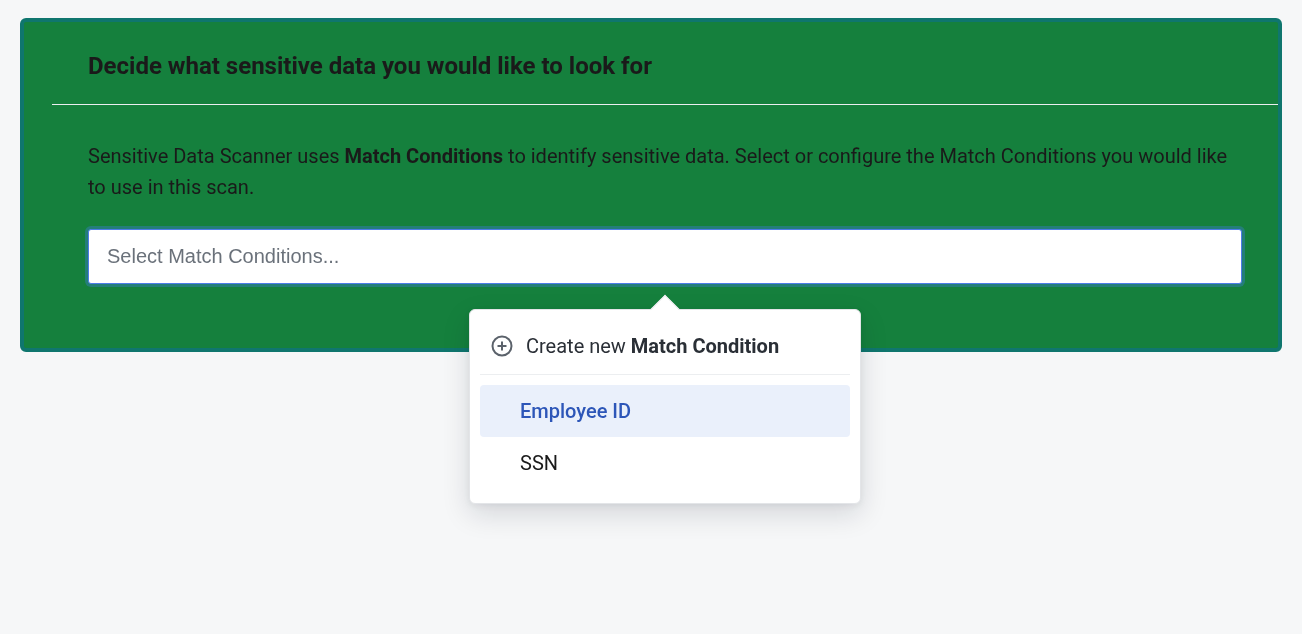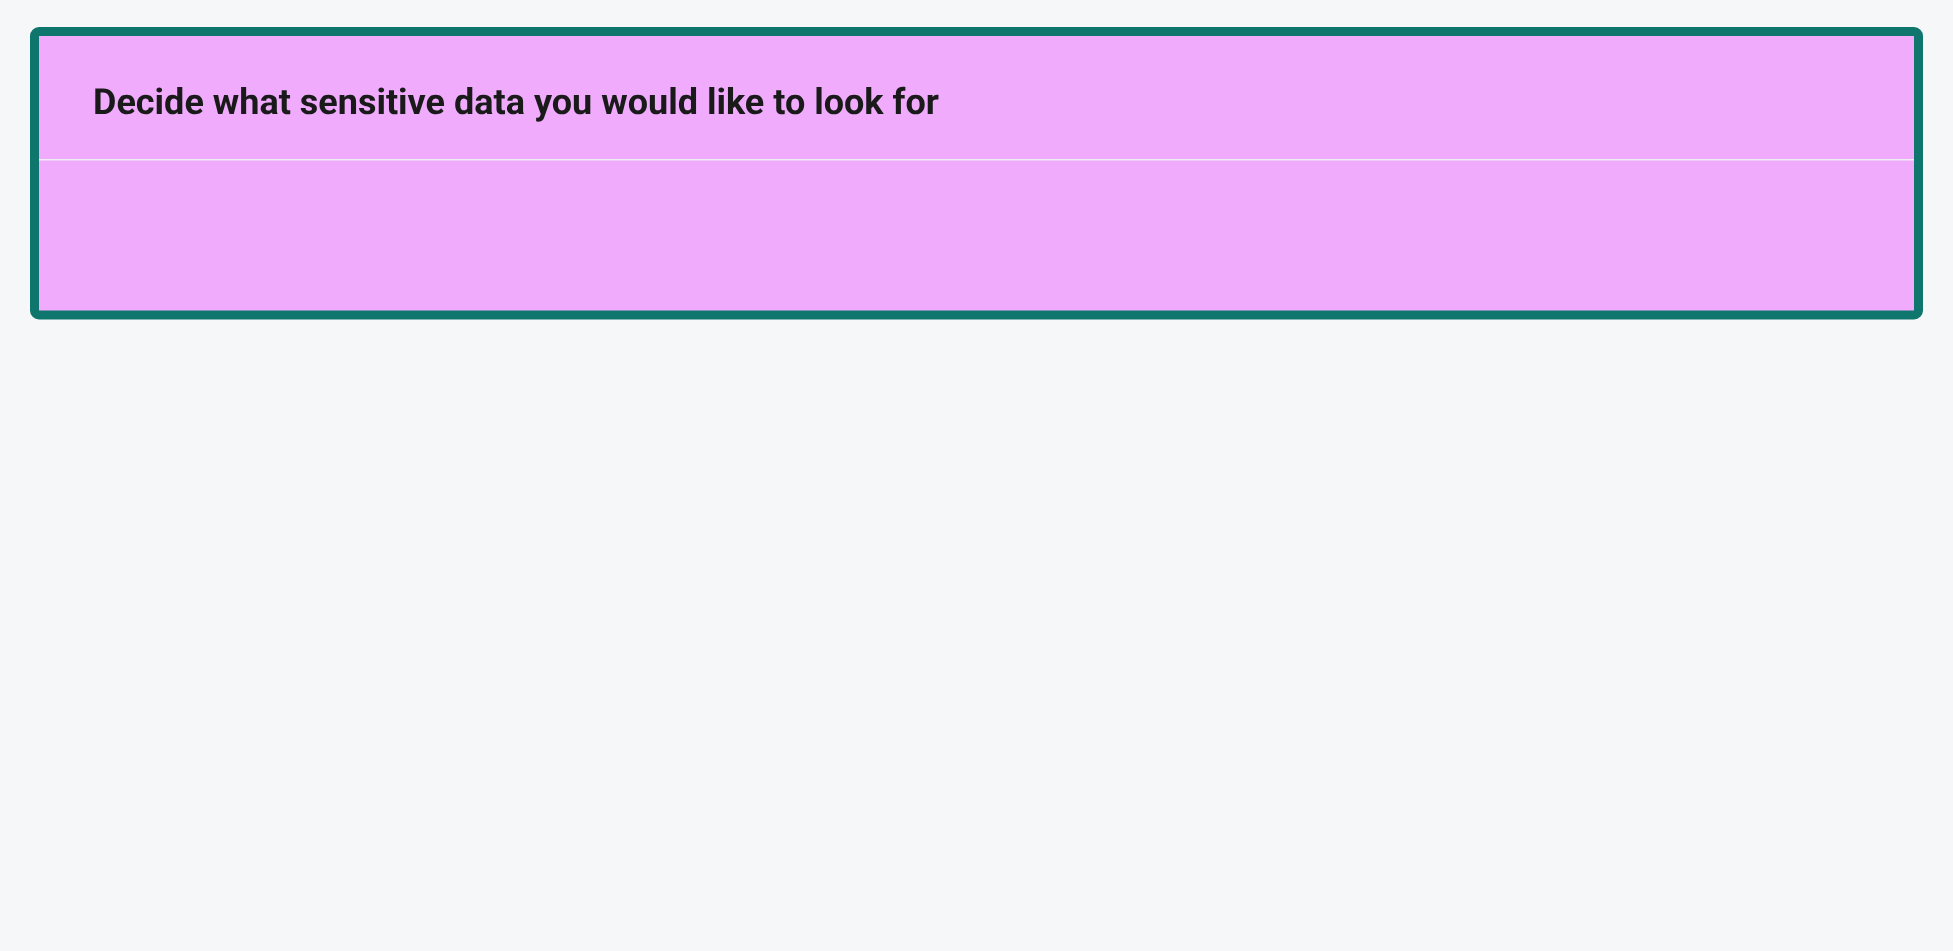--- a/index.html
+++ b/index.html
@@ -23,10 +23,11 @@
     letter-spacing: -0.2px;
   }
   .card {
-    background: #f0abfc;
-    border: 6px solid #0f766e;
+    background: #15803d;
+    border: 4px solid #0f766e;
     border-radius: 6px;
     overflow: visible;
+    padding-left: 28px;
   }
   .card-header {
     padding: 30px 36px 24px 36px;

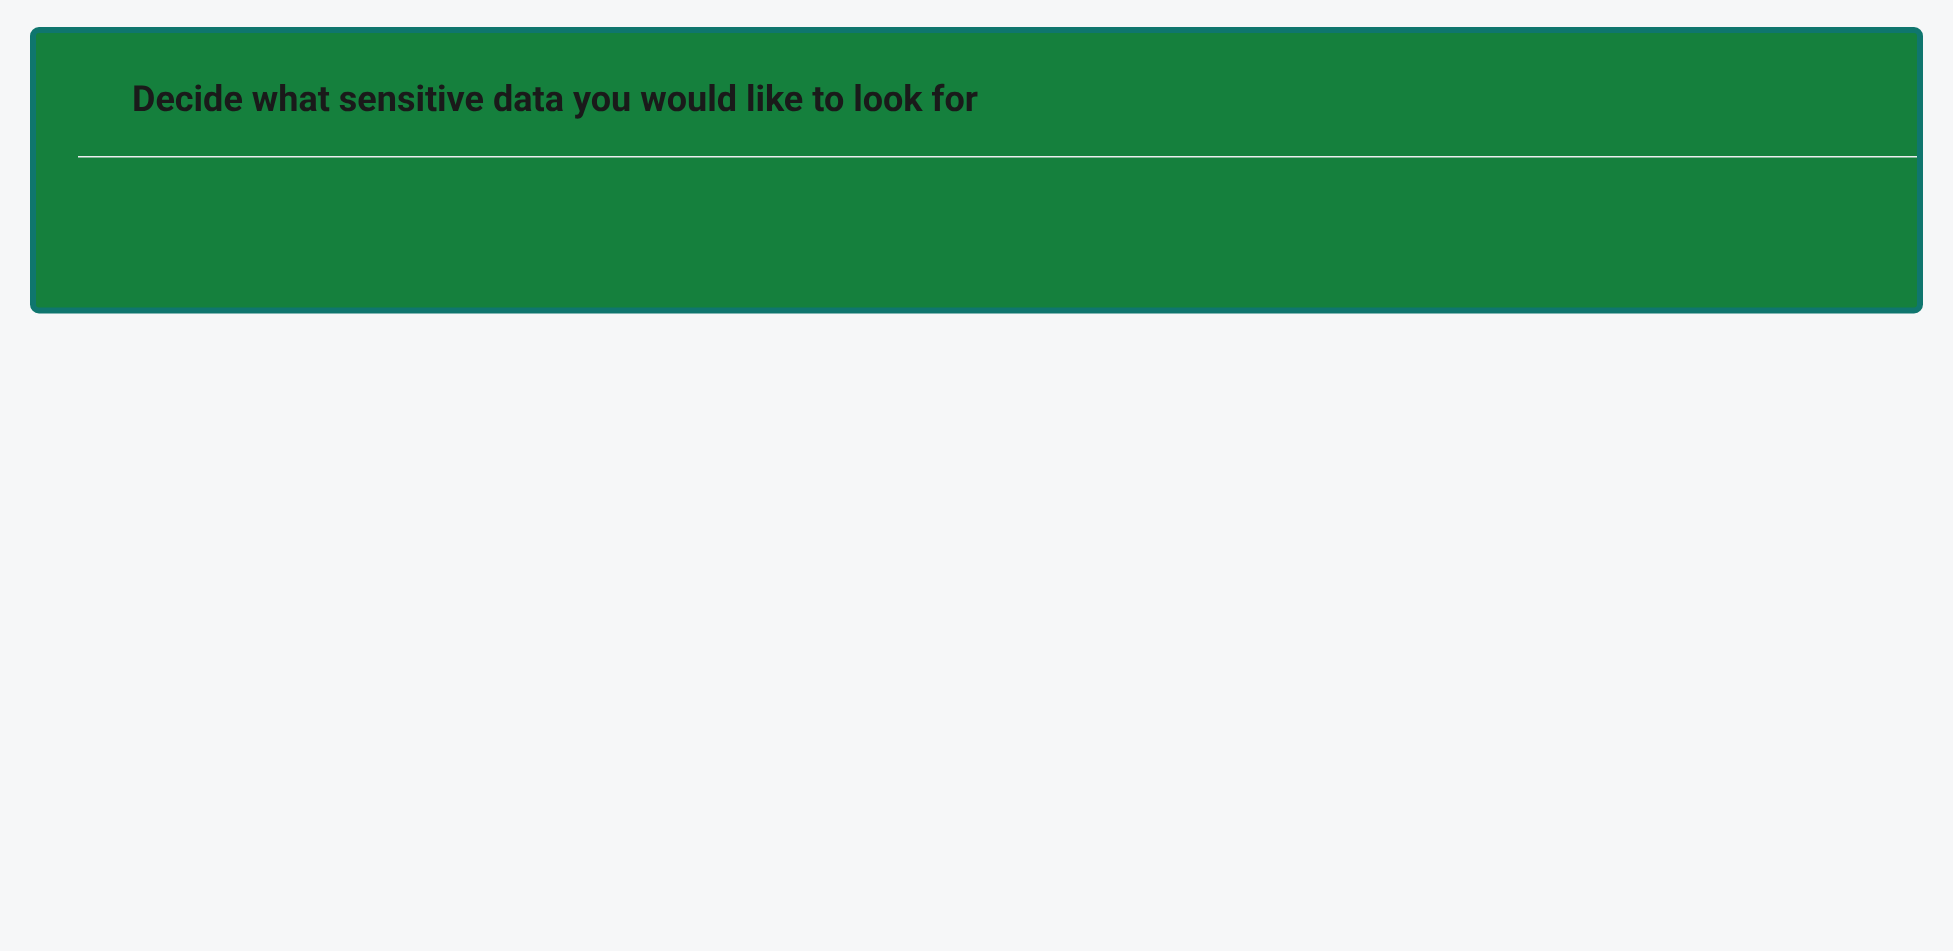--- a/index.html
+++ b/index.html
@@ -135,6 +135,9 @@
       <h2 class="card-header-title">Decide what sensitive data you would like to look for</h2>
     </div>
     <div class="card-body">
+      <p class="description">
+        <span>Sensitive Data Scanner uses </span><strong>Match Conditions</strong><span> to identify sensitive data. Select or configure the Match Conditions you would like to use in this scan.</span>
+      </p>
 
     </div>
   </div>

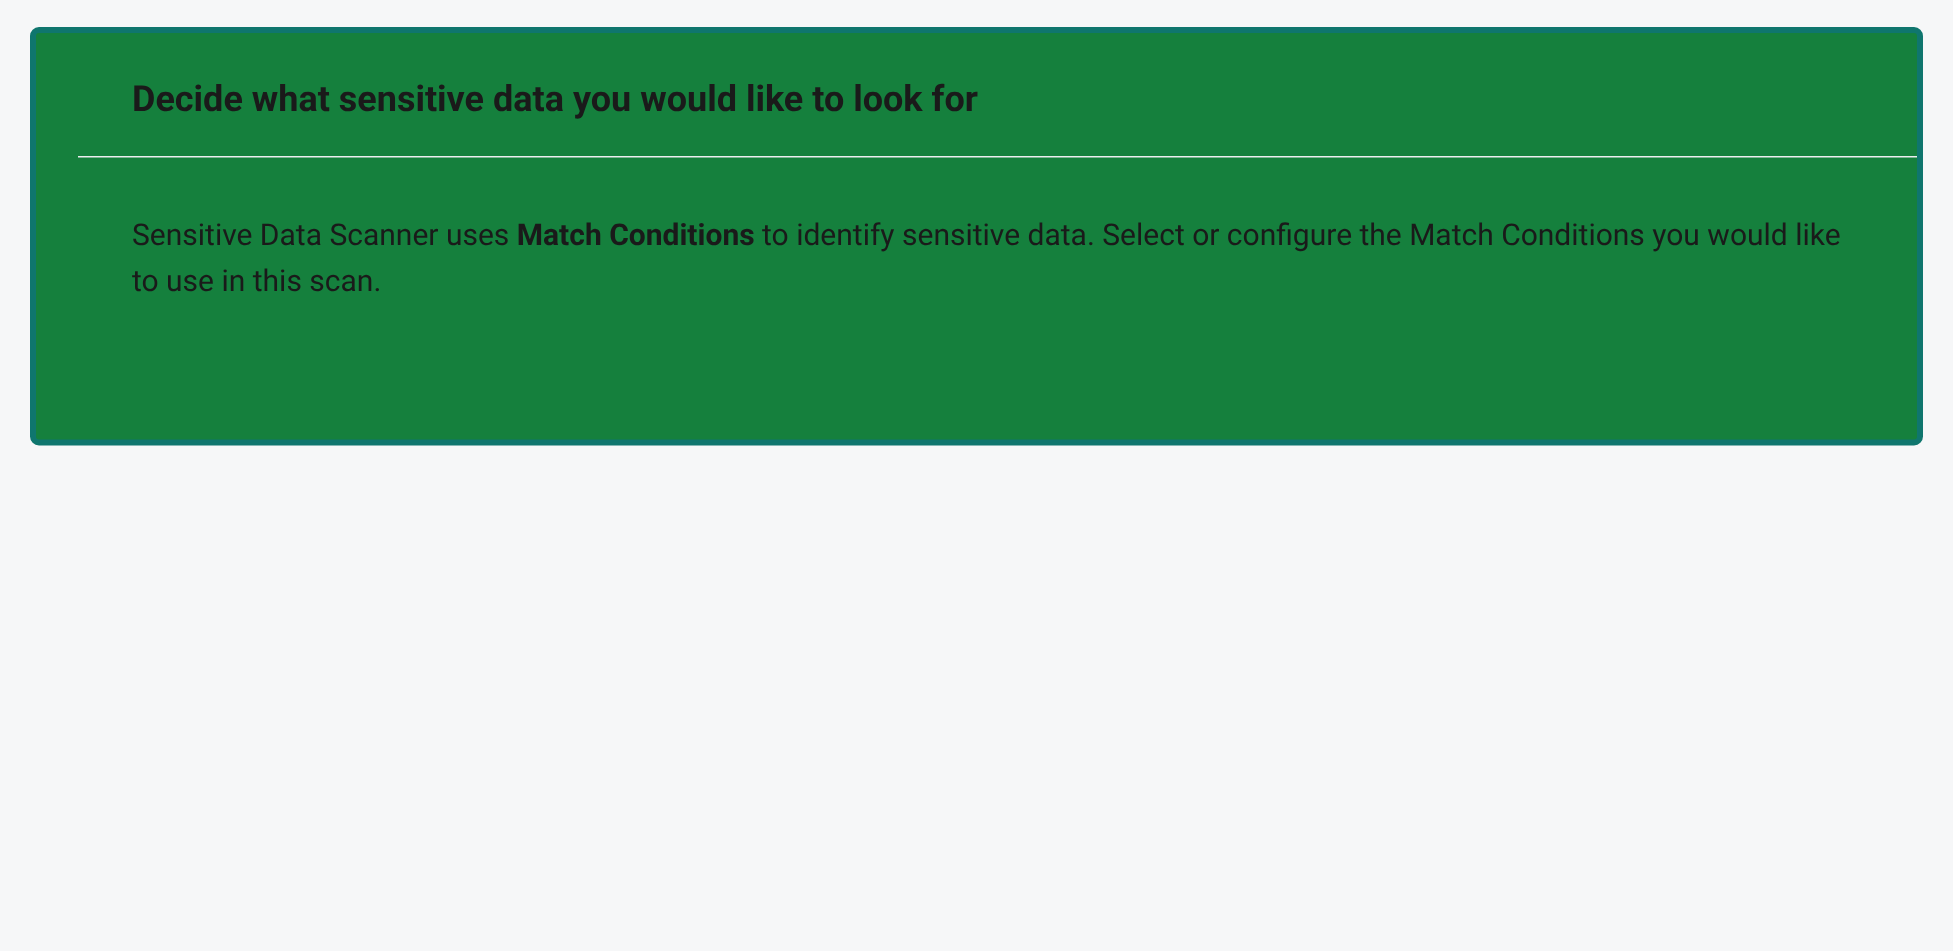--- a/index.html
+++ b/index.html
@@ -139,6 +139,25 @@
         <span>Sensitive Data Scanner uses </span><strong>Match Conditions</strong><span> to identify sensitive data. Select or configure the Match Conditions you would like to use in this scan.</span>
       </p>
 
+      <div class="select-wrap">
+        <input type="text" class="select-input" placeholder="Select Match Conditions..." style="">
+        <div class="dropdown">
+          <div class="create-row">
+            <svg class="plus-circle" viewBox="0 0 24 24" fill="none" stroke="currentColor" stroke-width="2">
+              <circle cx="12" cy="12" r="9.5"></circle>
+              <line x1="12" y1="7.5" x2="12" y2="16.5"></line>
+              <line x1="7.5" y1="12" x2="16.5" y2="12"></line>
+            </svg>
+            <span>
+              <span>Create new </span><strong>Match Condition</strong>
+            </span>
+          </div>
+          <div class="options">
+            <div class="option highlight">Employee ID</div>
+            <div class="option">SSN</div>
+          </div>
+        </div>
+      </div>
     </div>
   </div>
 </div>

